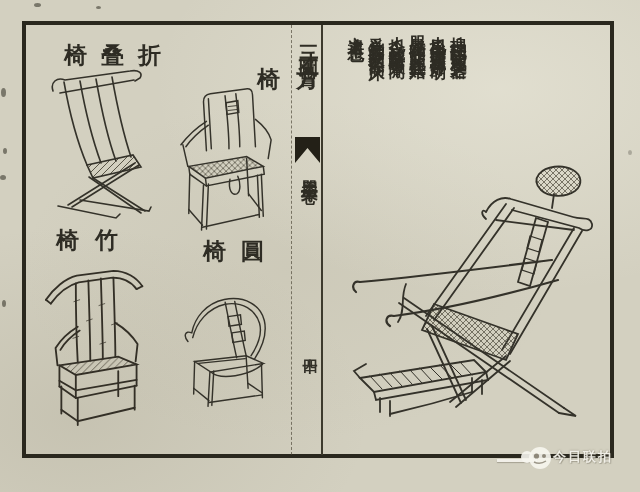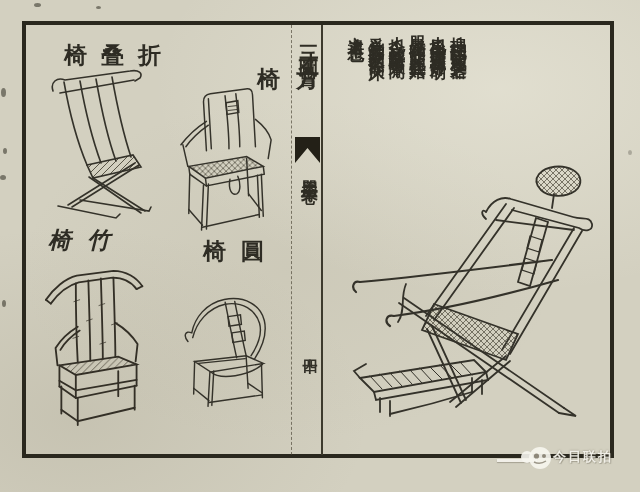--- a/index.html
+++ b/index.html
@@ -48,7 +48,7 @@
   }
   .lbl-folding { left:64px;  top:40px;  }
   .lbl-square  { left:218px; top:64px;  letter-spacing:16px;margin-left:39px; }
-  .lbl-bamboo  { left:48px;  top:225px; letter-spacing:16px;font-style:italic; }
+  .lbl-bamboo  { left:56px;  top:225px; letter-spacing:16px; }
   .lbl-round   { left:203px; top:236px; letter-spacing:15px; }
   
   .text-block {

